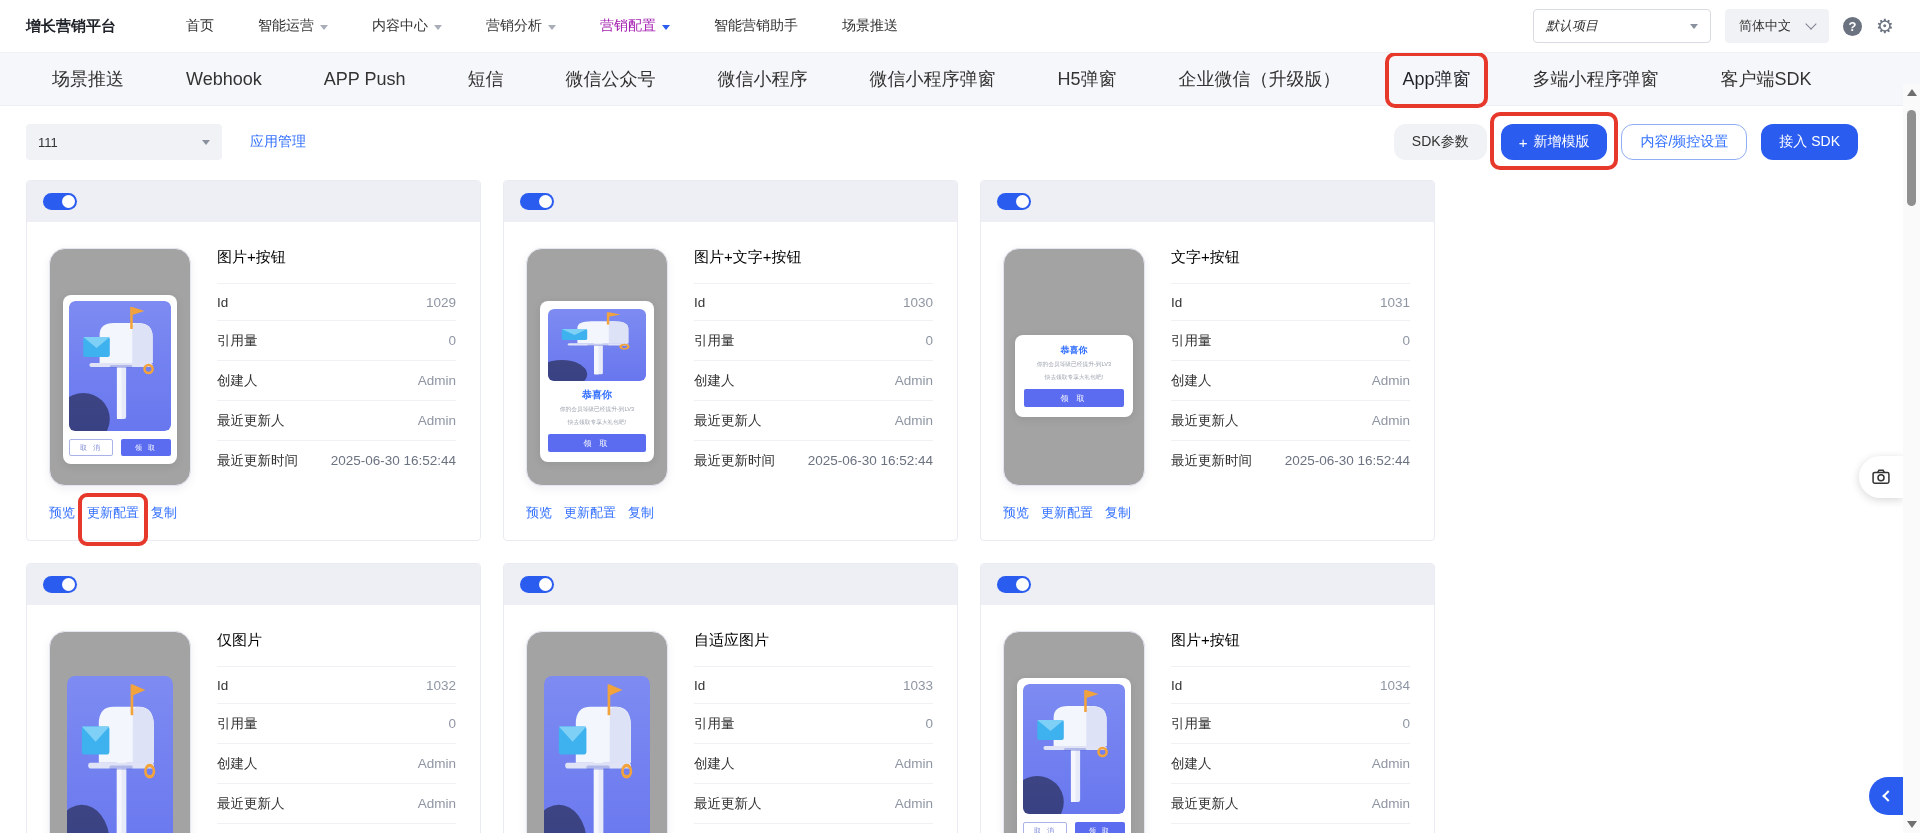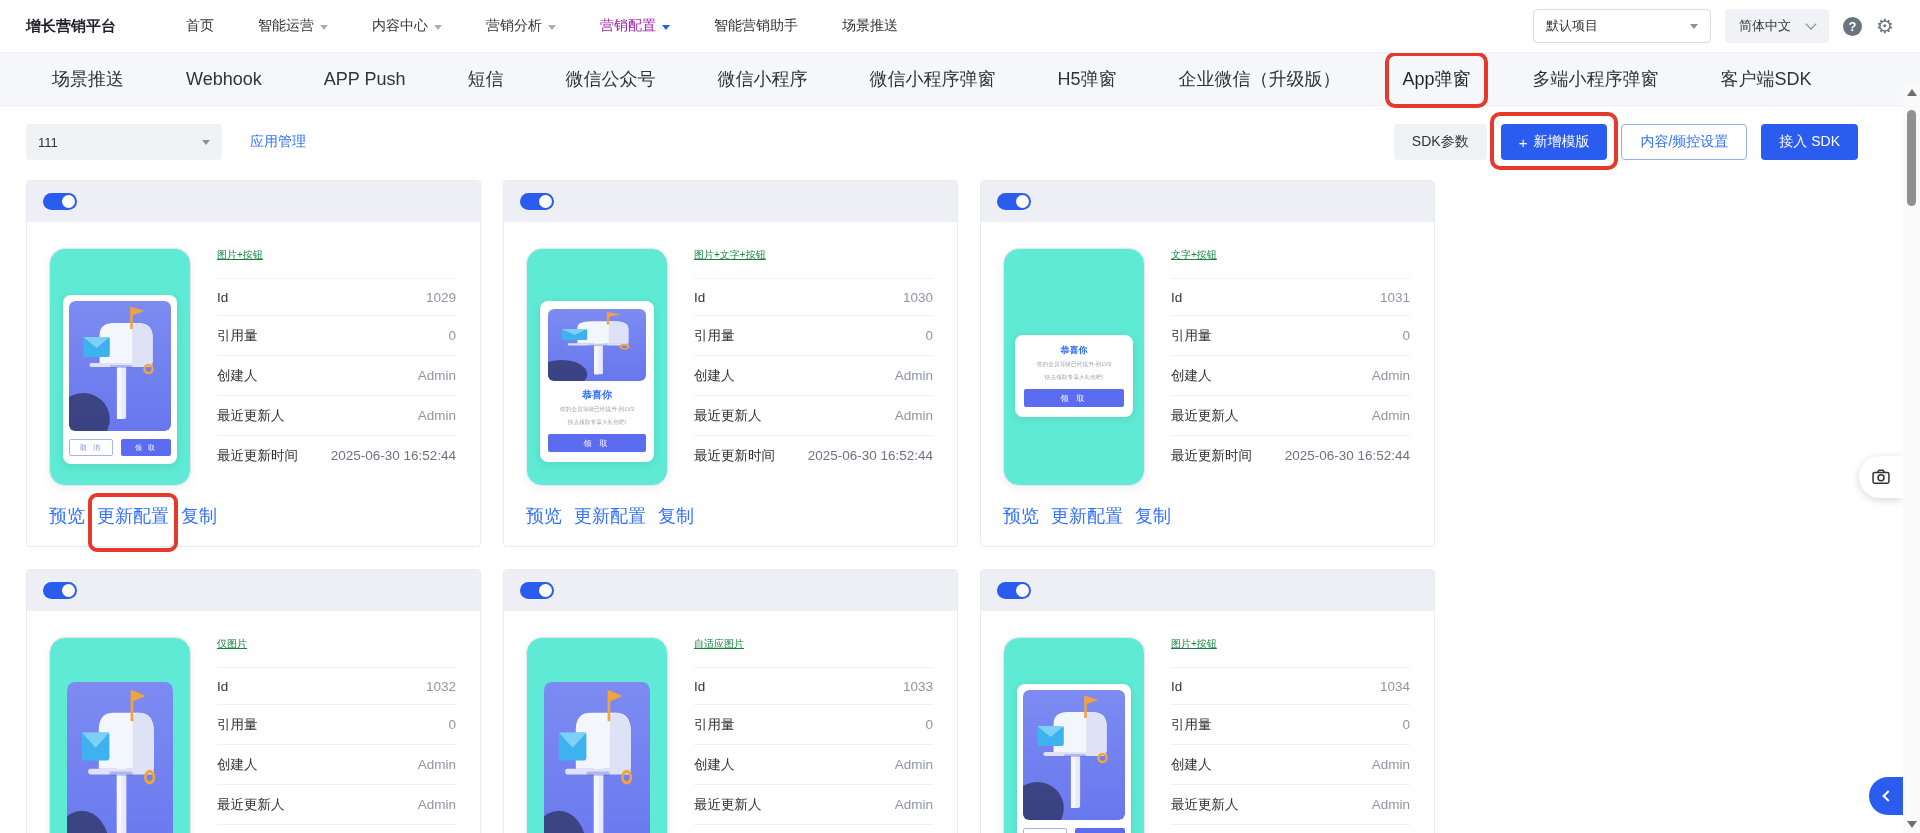--- a/index.html
+++ b/index.html
@@ -17,7 +17,7 @@
   .topnav-item.active .caret-down { border-top-color:#2b5cf0; }
   .topnav-right { display:flex; align-items:center; gap:14px; }
   .project-select { width:178px; height:34px; border:1px solid #d8dbe2; border-radius:4px;
-    display:flex; align-items:center; justify-content:space-between; padding:0 12px; font-size:13px; color:#333; background:#fff; cursor:pointer;}
+    display:flex; align-items:center; justify-content:space-between; padding:0 12px; font-size:13px; color:#333; background:#fff; cursor:pointer;font-style:italic;}
   .lang-select { height:34px; background:#f1f2f5; border-radius:4px; display:flex; align-items:center;
     gap:16px; padding:0 14px; font-size:13px; color:#333; cursor:pointer;}
   .chev { width:8px; height:8px; border-right:1.5px solid #7b8290; border-bottom:1.5px solid #7b8290; transform:rotate(45deg); margin-top:-4px;}

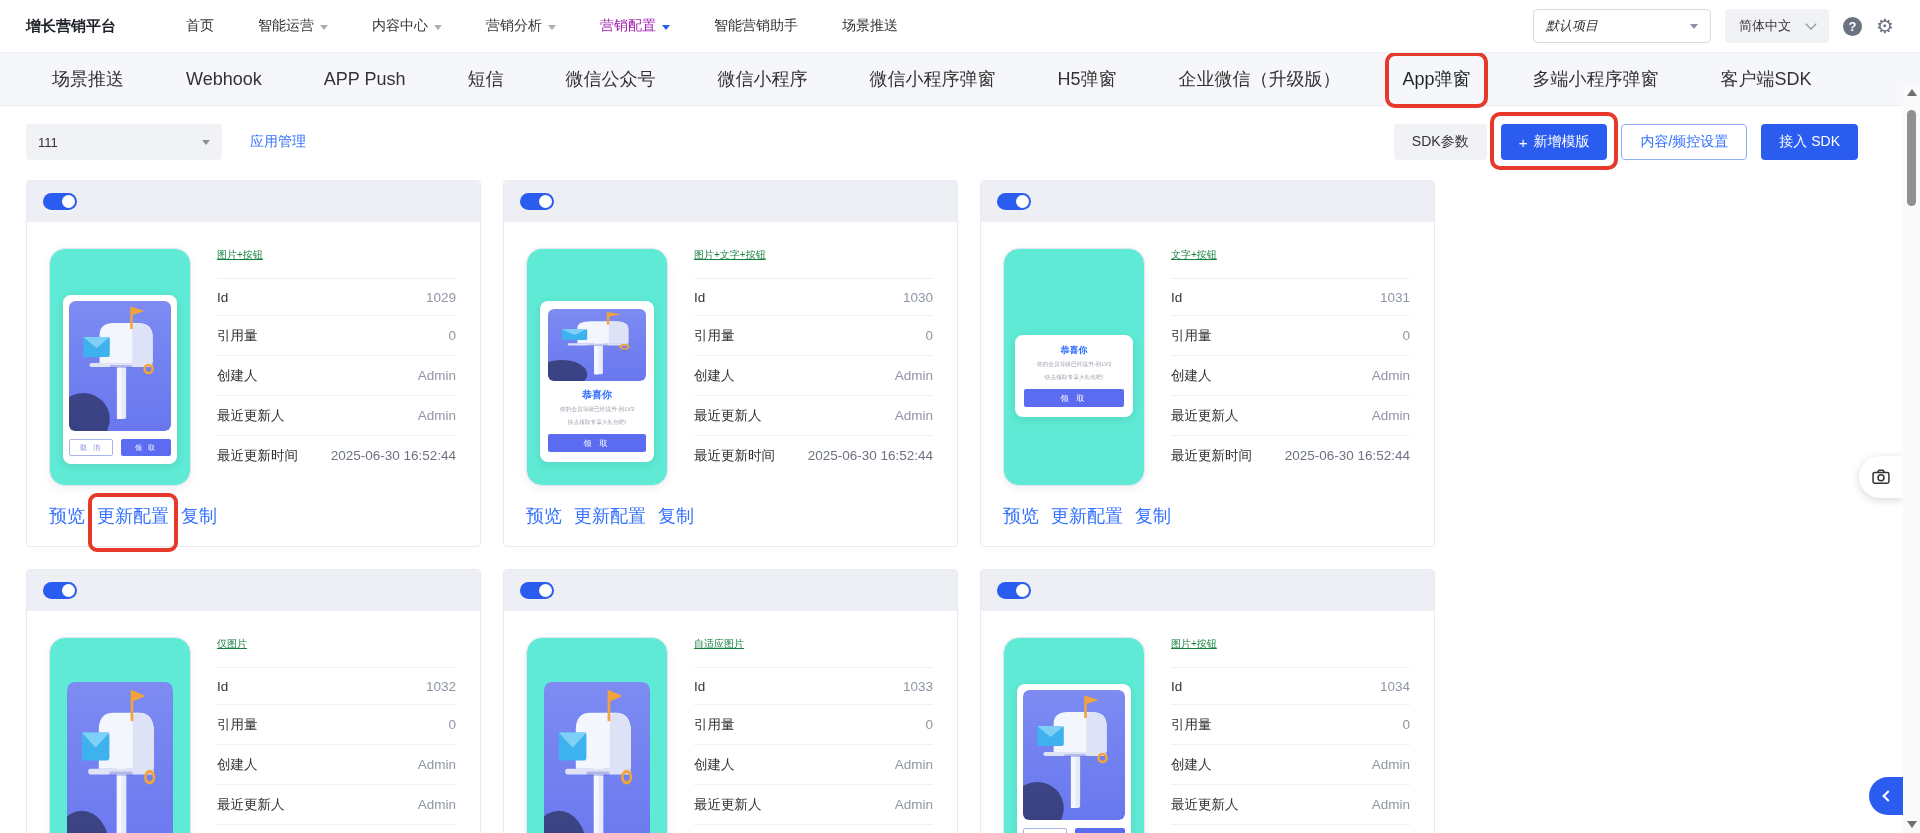--- a/index.html
+++ b/index.html
@@ -41,7 +41,7 @@
   .manage-link { margin-left:28px; font-size:14px; color:#3370ff; cursor:pointer;}
   .toolbar-spacer { flex:1; }
   .toolbar-right { display:flex; align-items:center; gap:14px; margin-right:36px;}
-  .btn { height:36px; border-radius:4px; display:flex; align-items:center; justify-content:center;
+  .btn { height:36px; border-radius:12px; display:flex; align-items:center; justify-content:center;
     font-size:14px; padding:0 18px; cursor:pointer; white-space:nowrap;}
   .btn-gray { background:#f0f2f5; color:#333; }
   .btn-blue { background:#2b5cf0; color:#fff; }

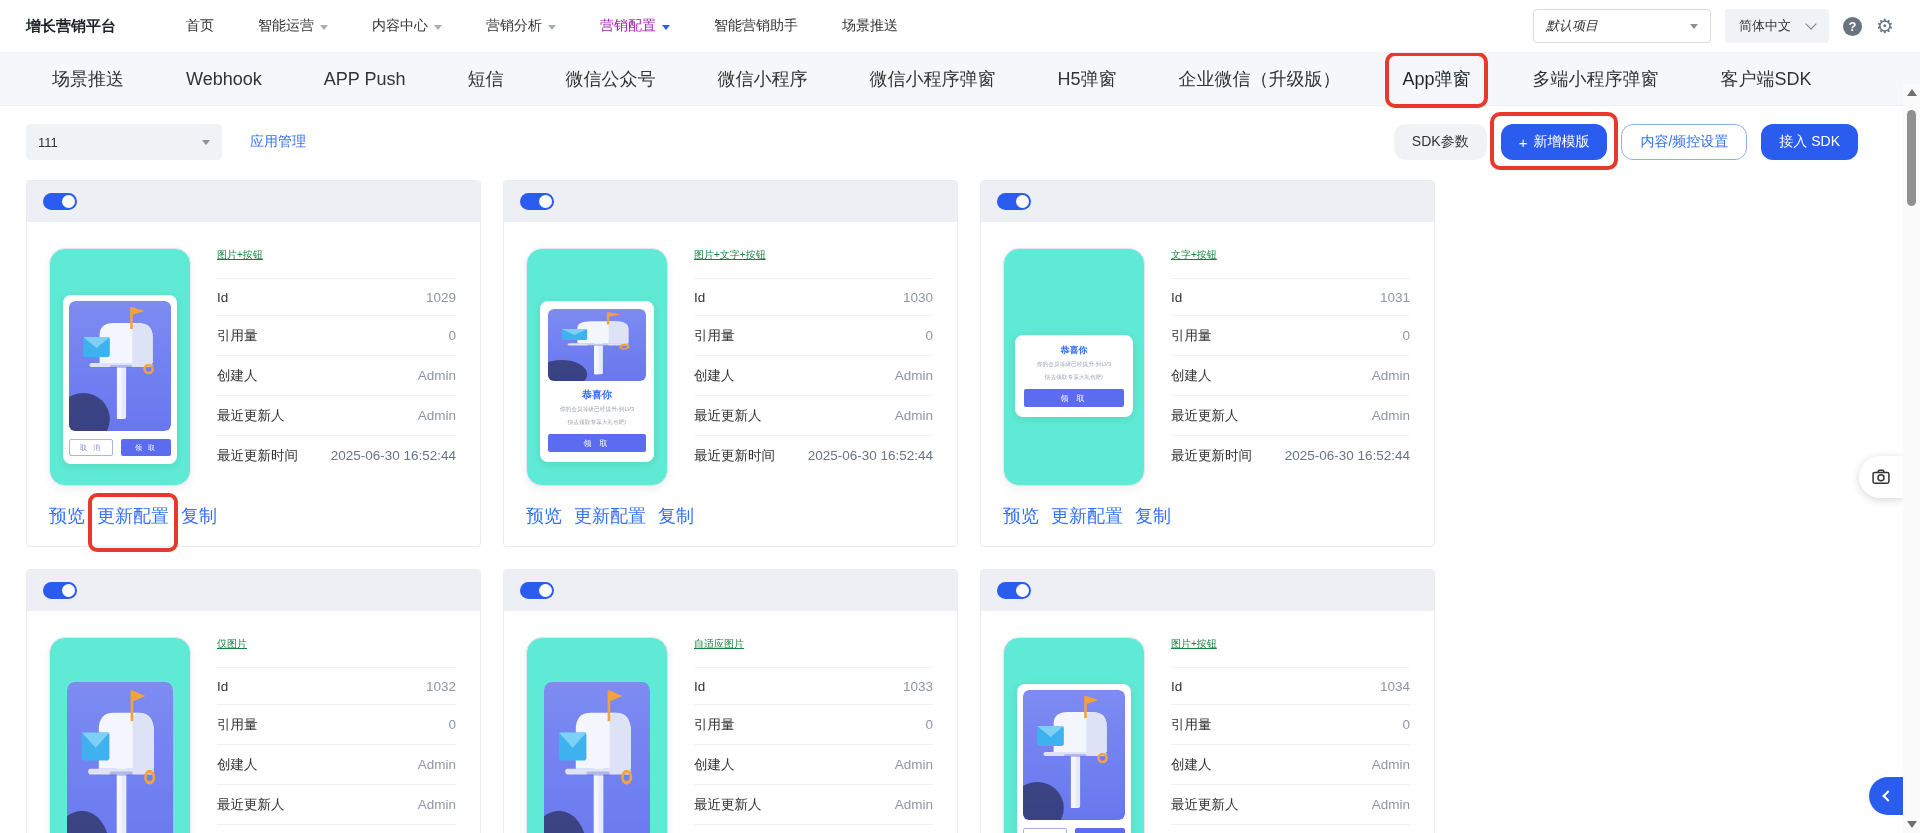--- a/index.html
+++ b/index.html
@@ -92,7 +92,7 @@
 
   
   .card-details { flex:1; margin-left:26px; }
-  .card-title { font-size:10px; color:#15803d; padding-bottom:16px;text-decoration:underline; }
+  .card-title { font-size:15px; color:#000000; padding-bottom:16px; }
   .detail-row { display:flex; justify-content:space-between; align-items:center;
     border-top:1px solid #f0f1f4; padding:10.5px 0; }
   .detail-label { font-size:13.5px; color:#333; }

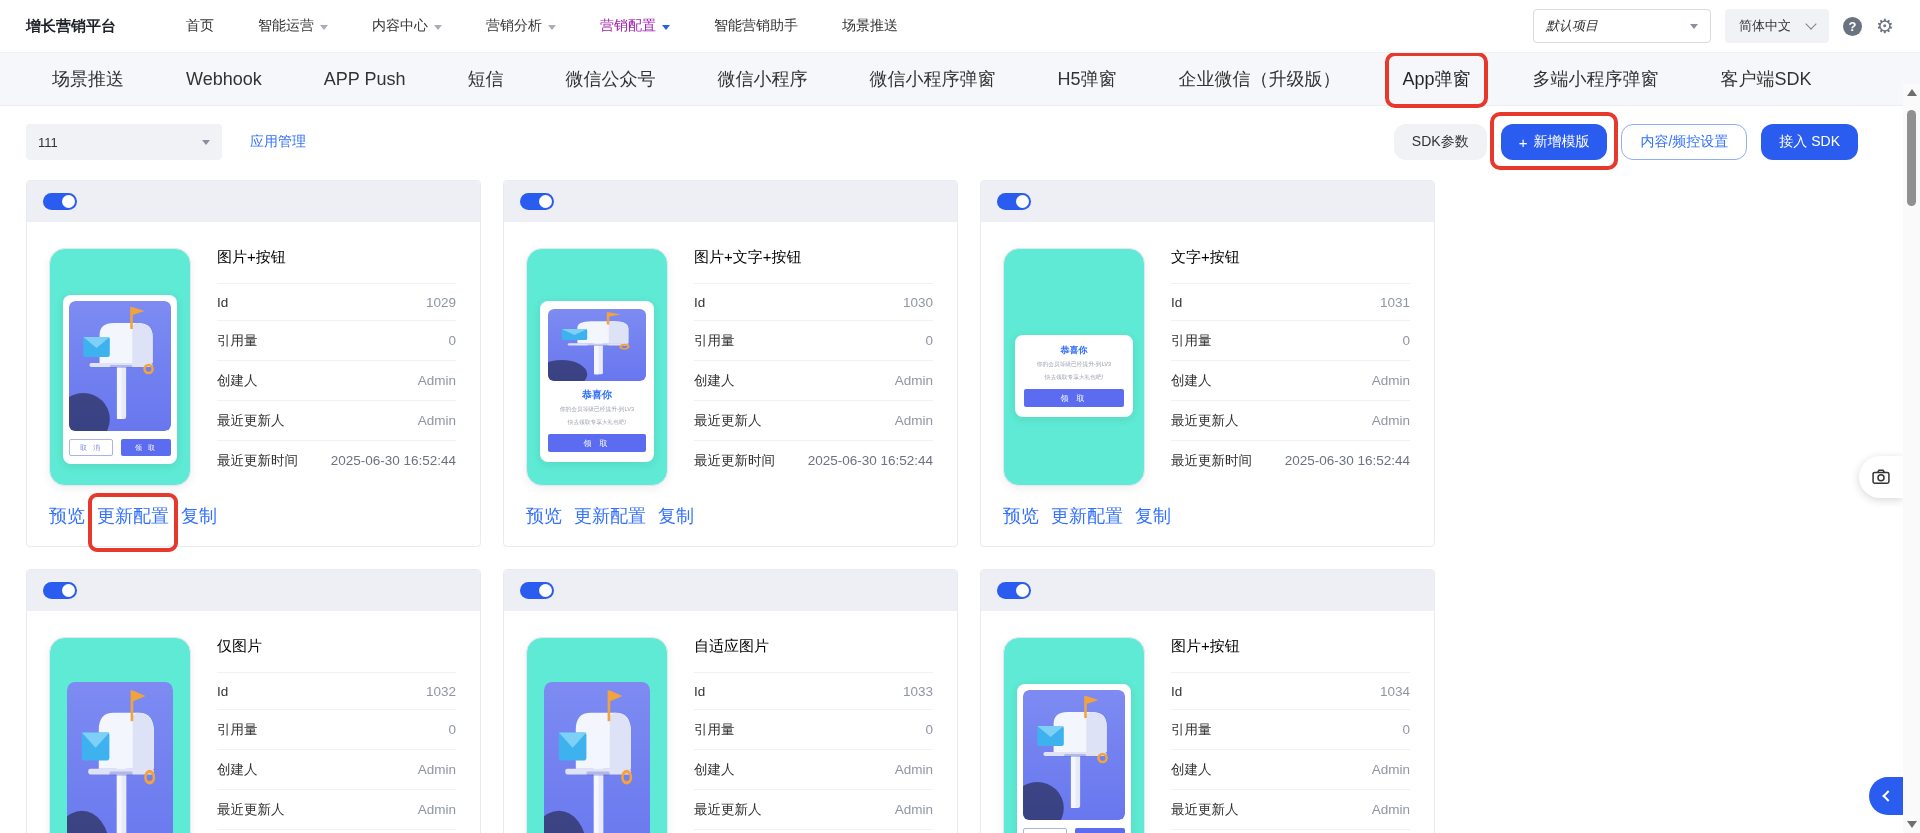--- a/index.html
+++ b/index.html
@@ -61,7 +61,7 @@
   .card-body { display:flex; padding:26px 24px 8px 22px; }
 
   
-  .phone { width:142px; height:238px; background:#5eead4; border:1px solid #e4e6f0; border-radius:16px;
+  .phone { width:142px; height:238px; background:#a3a3a3; border:1px solid #e4e6f0; border-radius:16px;
     position:relative; flex-shrink:0; box-shadow:0 3px 8px rgba(60,70,110,.08); overflow:hidden;}
   .pv { display:none; }
   .popup { position:absolute; left:50%; transform:translateX(-50%); background:#fff; border-radius:8px;

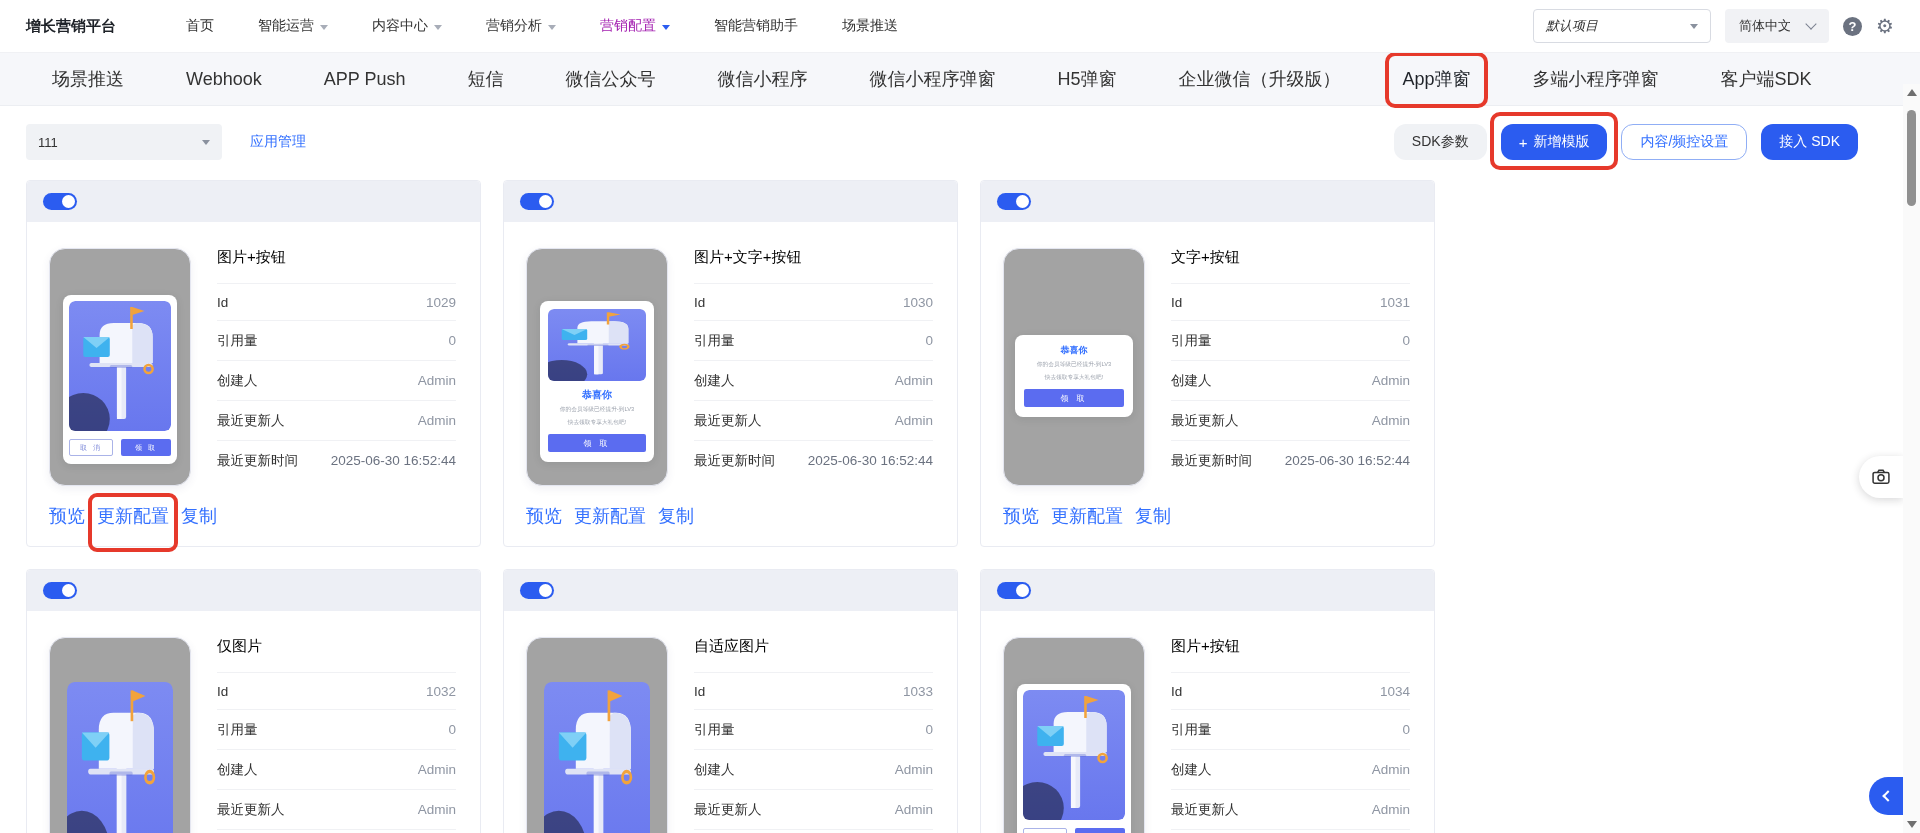--- a/index.html
+++ b/index.html
@@ -101,7 +101,7 @@
 
   
   .card-footer { display:flex; gap:12px; padding:10px 0 18px 22px; }
-  .action-link { font-size:18px; color:#3370ff; cursor:pointer; position:relative;}
+  .action-link { font-size:13px; color:#3370ff; cursor:pointer; position:relative;}
   .annotated-update .action-link.update .red-ann { position:absolute; left:-9px; right:-9px; top:-11px; bottom:-24px;
     border:4px solid #e6392b; border-radius:9px; pointer-events:none; z-index:3;}
 

